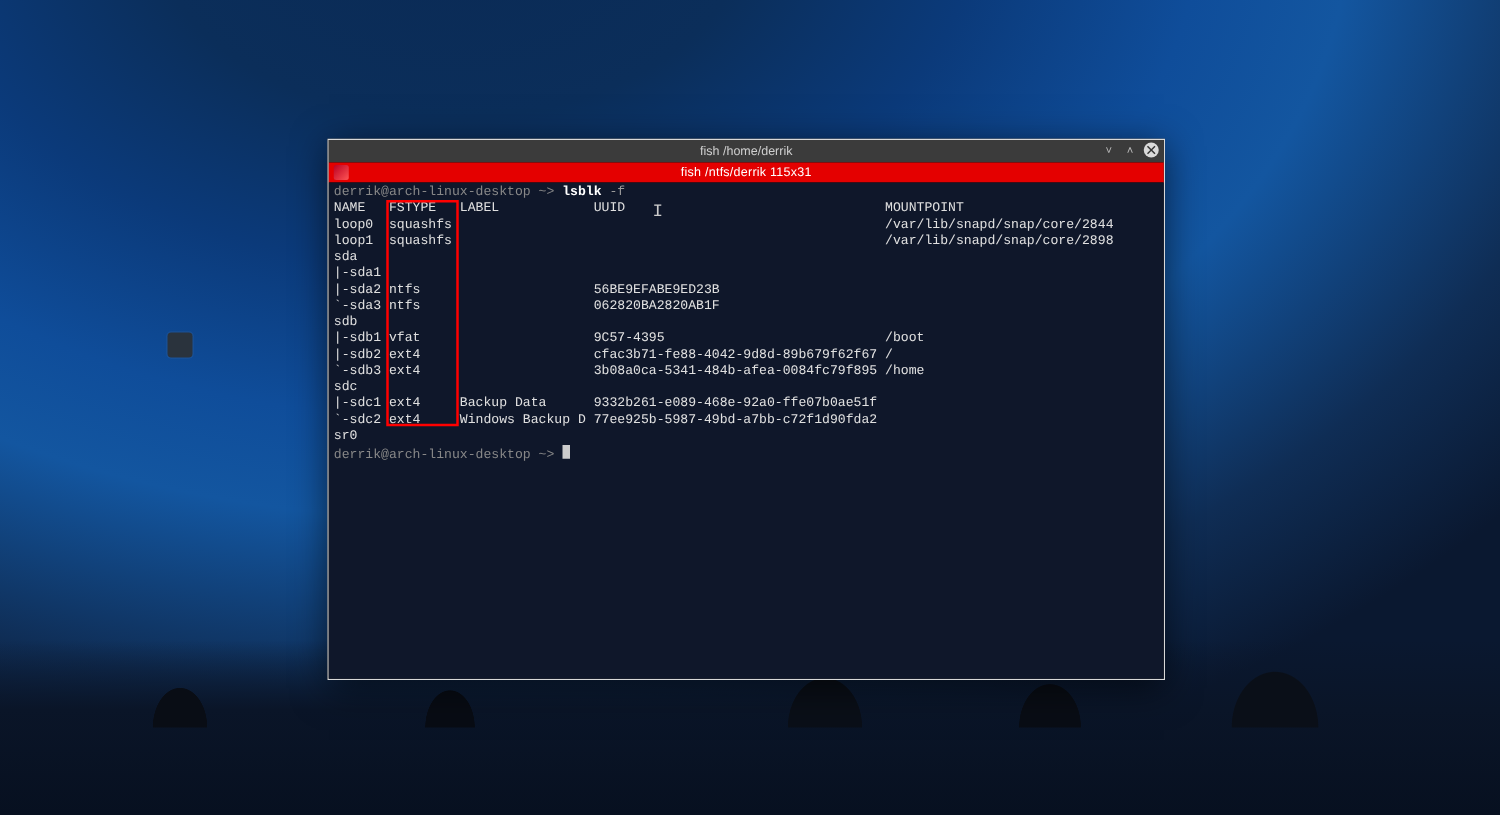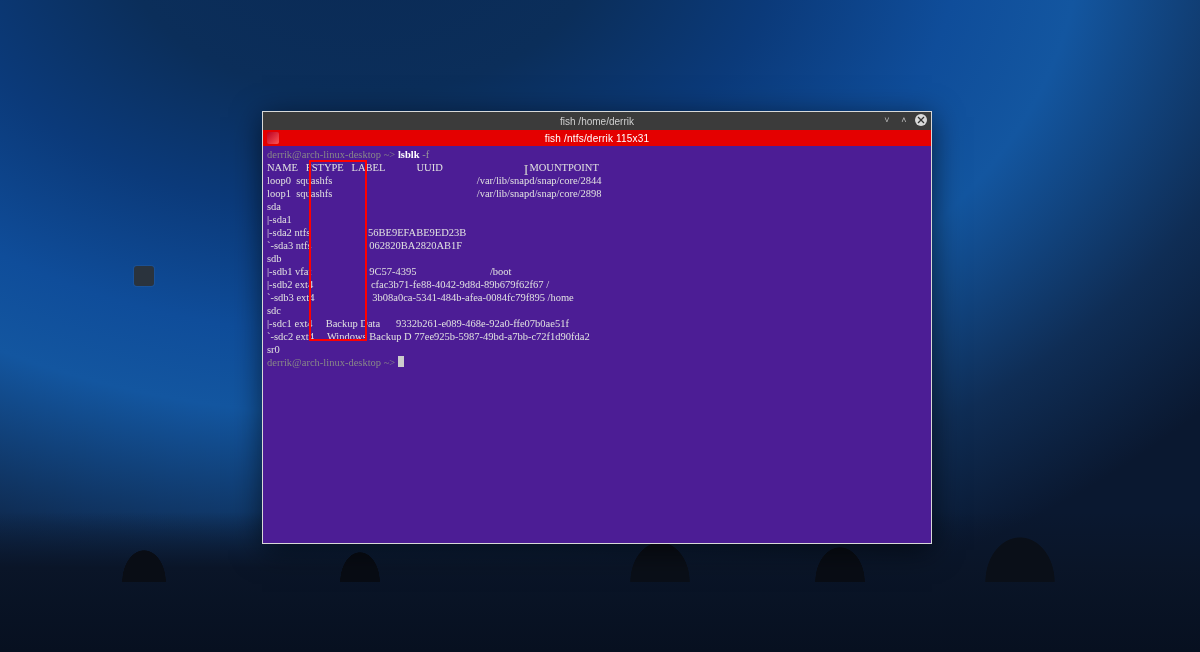--- a/index.html
+++ b/index.html
@@ -120,9 +120,9 @@
   }
   .terminal-body {
     flex: 1;
-    background: #4c1d95;
+    background: #0f172a;
     color: #e0e0e0;
-    font-family: Liberation Serif, serif;
+    font-family: Liberation Mono, monospace;
     font-size: 10.5px;
     line-height: 13px;
     padding: 2px 4px 0 4px;

